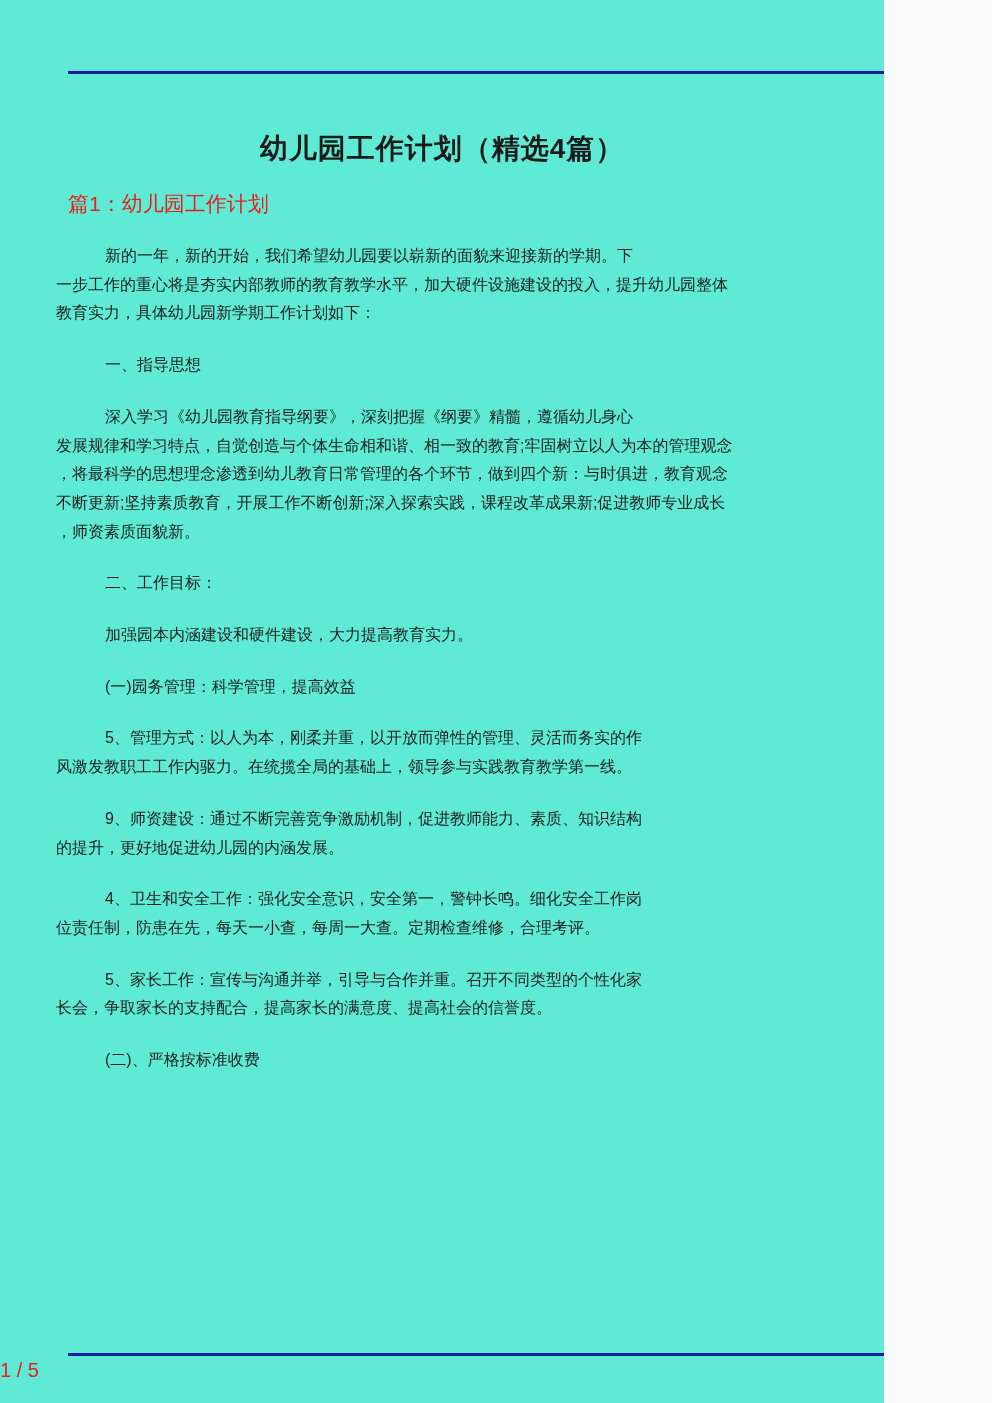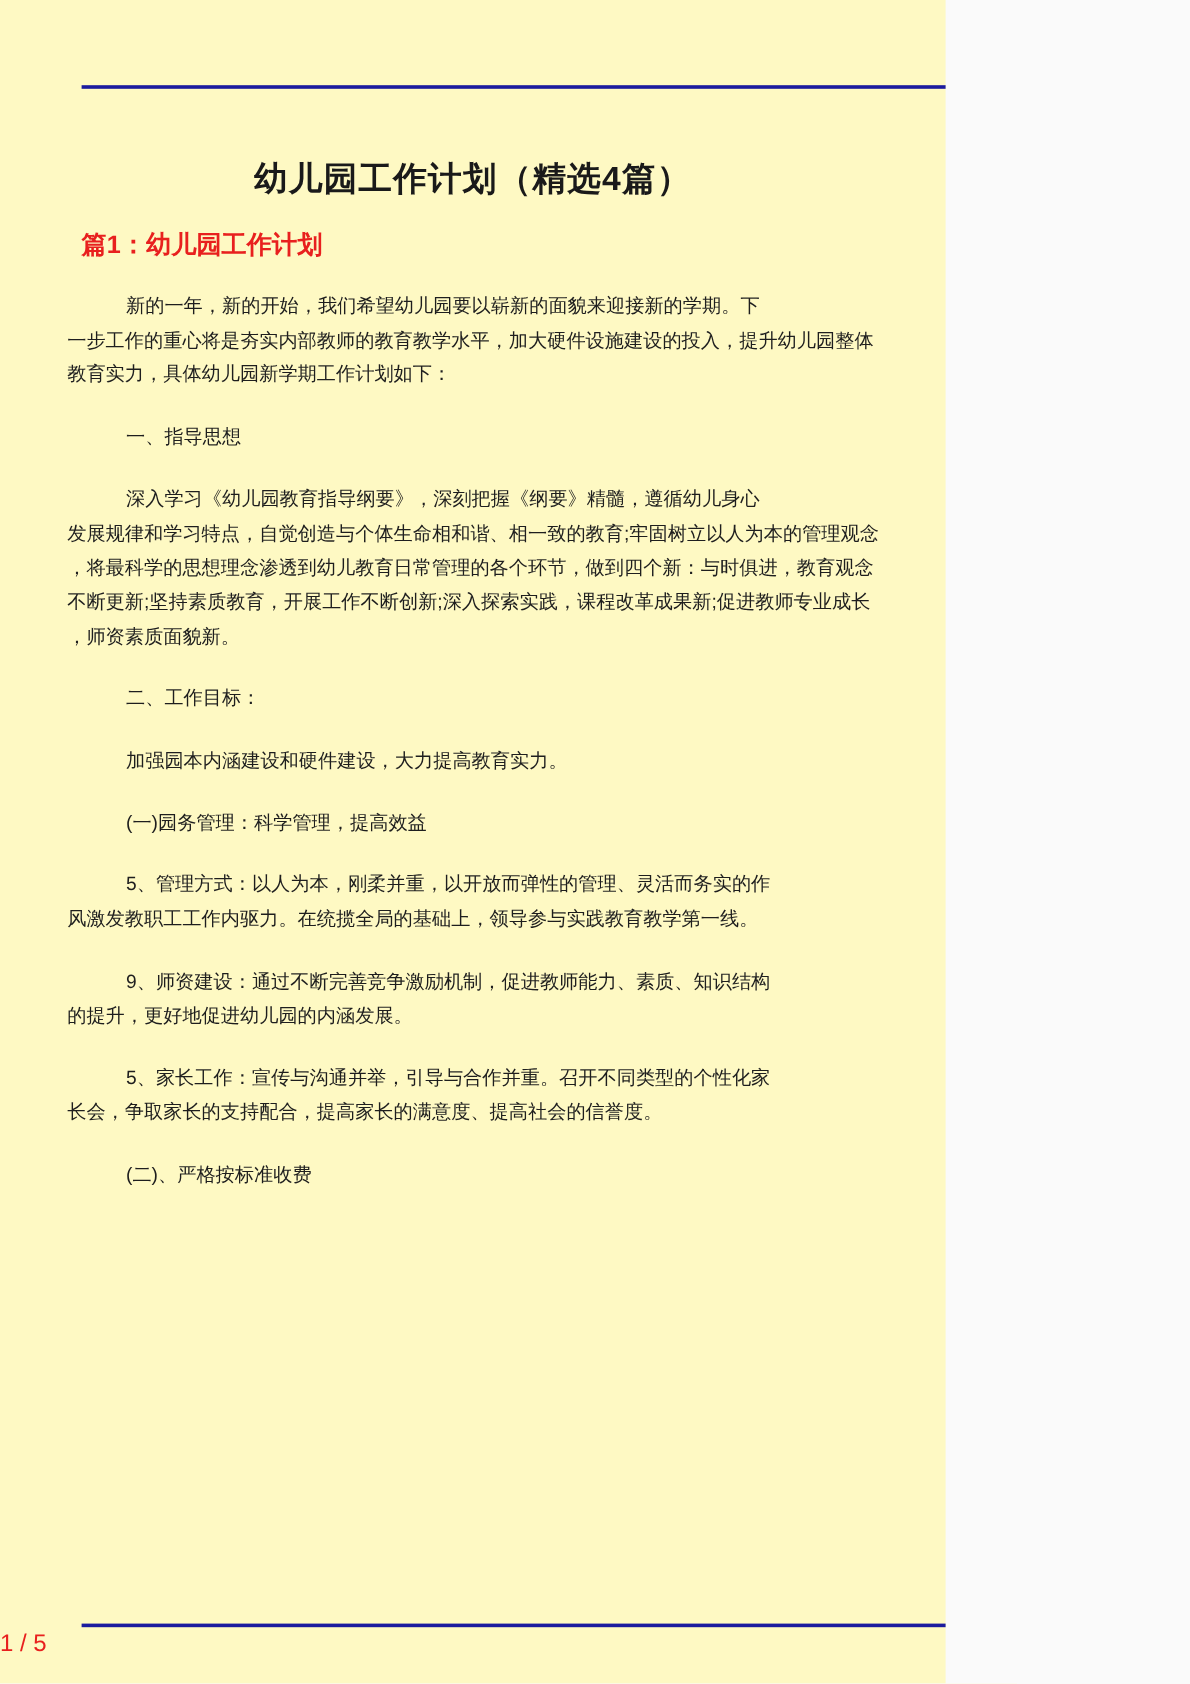--- a/index.html
+++ b/index.html
@@ -10,9 +10,9 @@
   }
   .page {
     position: relative;
-    width: 788px;
+    width: 884px;
     height: 1403px;
-    background: #fef9c3;
+    background: #5eead4;
     overflow: hidden;
     color: #1e1e1e;
   }

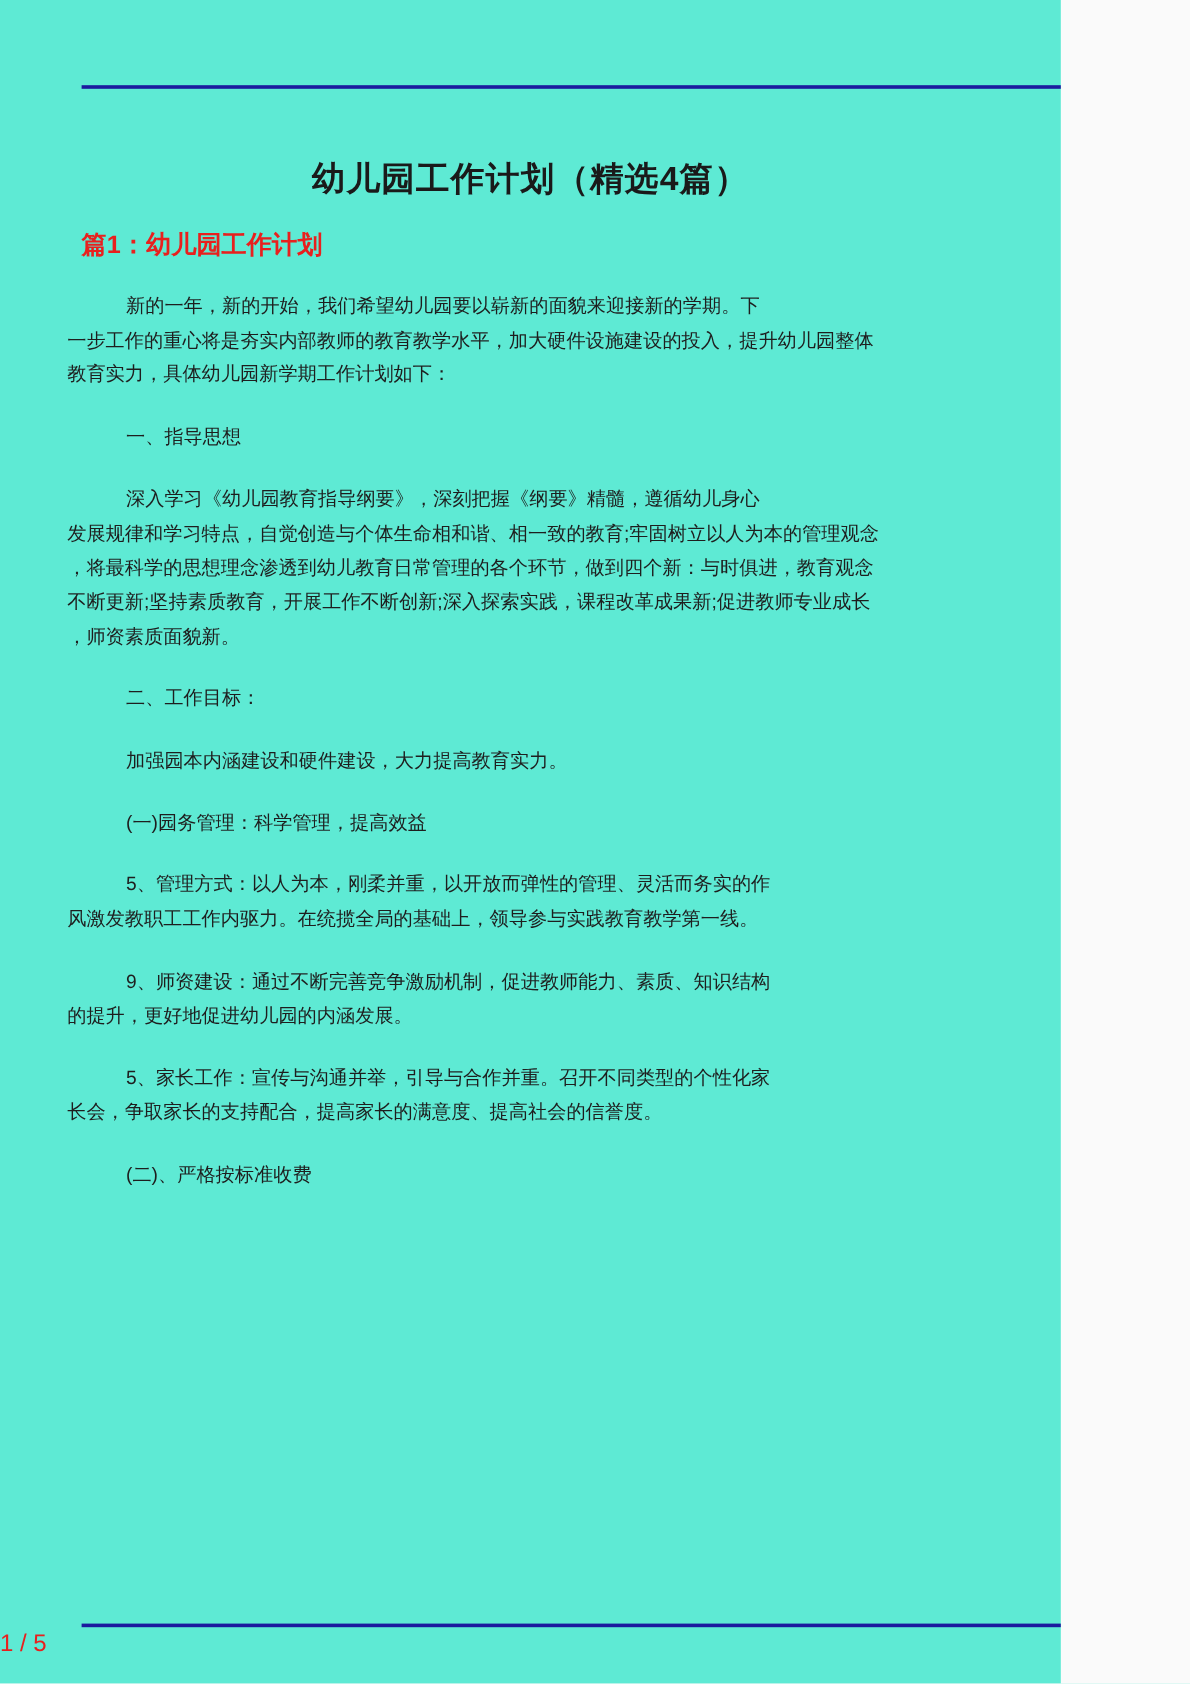--- a/index.html
+++ b/index.html
@@ -41,7 +41,7 @@
     top: 190px;
     left: 68px;
     font-size: 21px;
-    font-weight: bold;
+    font-weight: normal;
     color: #e8201e;
   }
   .doc-body {

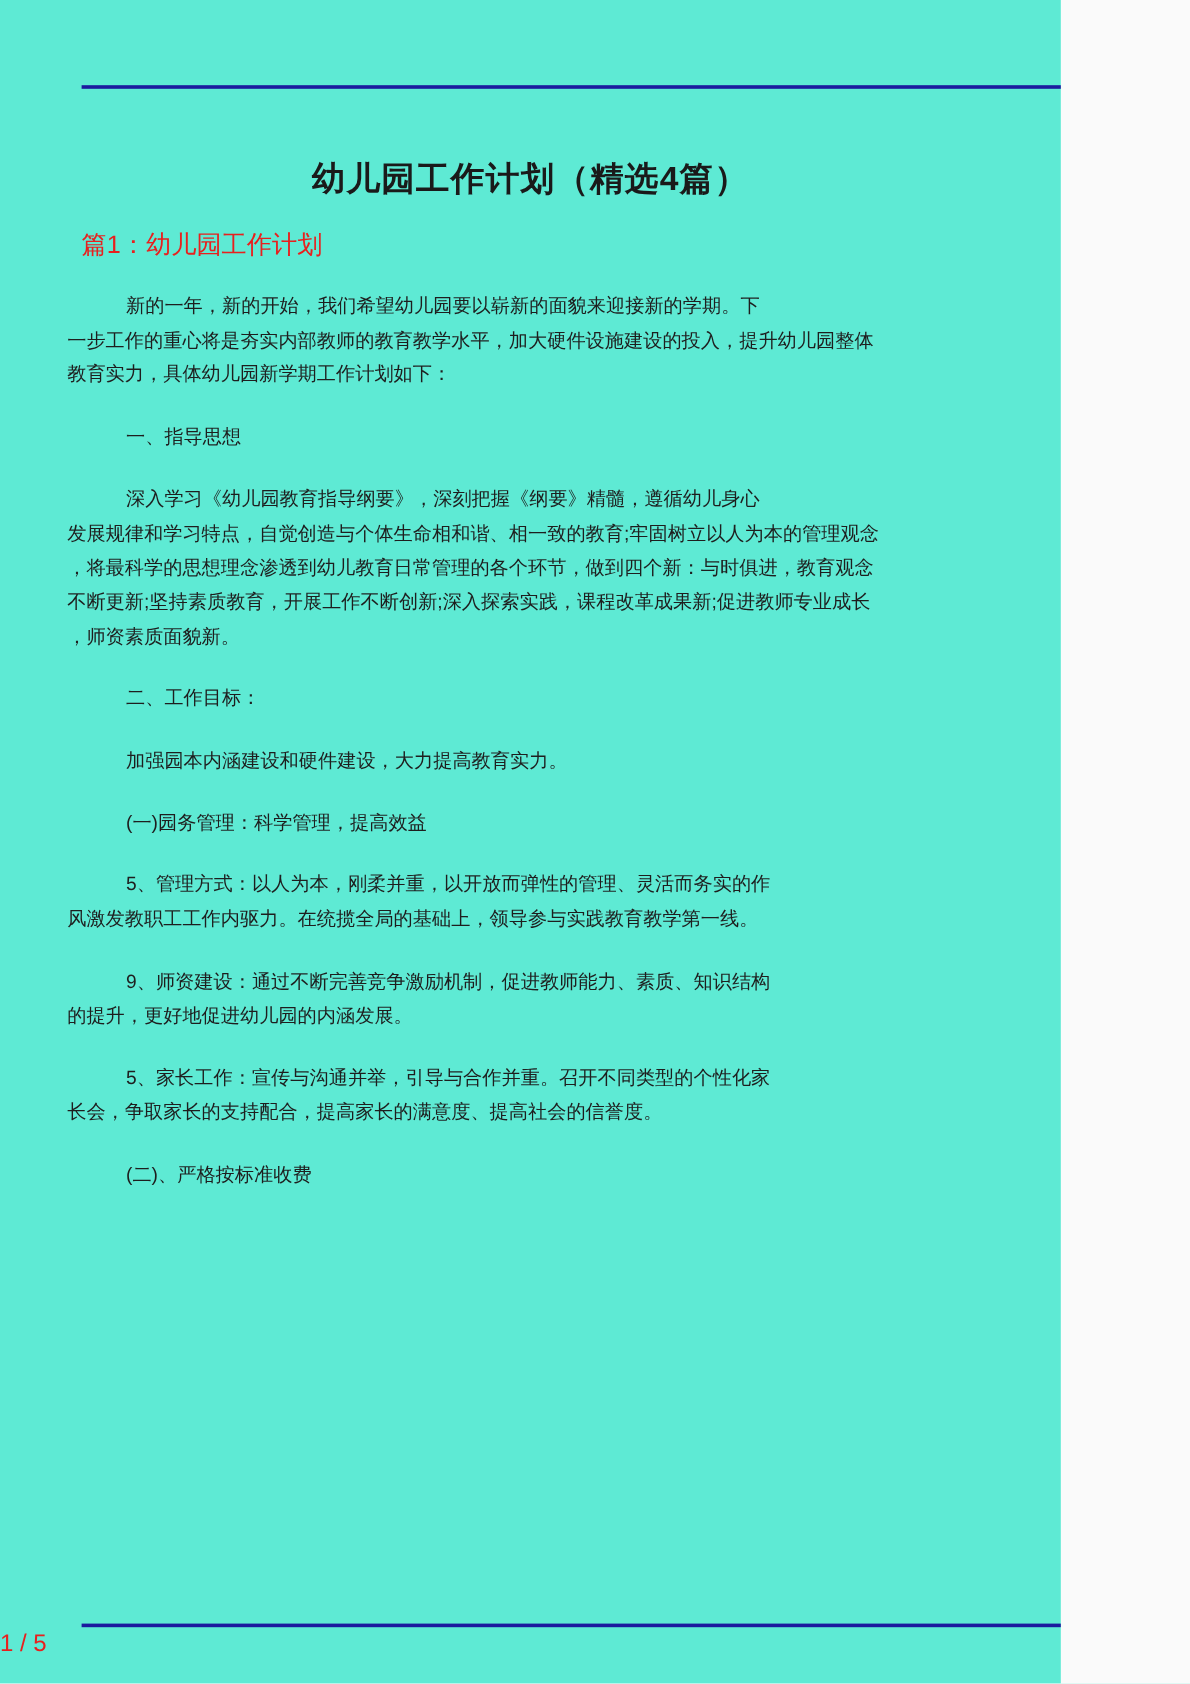--- a/index.html
+++ b/index.html
@@ -96,6 +96,8 @@
 风激发教职工工作内驱力。在统揽全局的基础上，领导参与实践教育教学第一线。</p>
       <p class="block">9、师资建设：通过不断完善竞争激励机制，促进教师能力、素质、知识结构
 的提升，更好地促进幼儿园的内涵发展。</p>
+      <p class="block">4、卫生和安全工作：强化安全意识，安全第一，警钟长鸣。细化安全工作岗
+位责任制，防患在先，每天一小查，每周一大查。定期检查维修，合理考评。</p>
       <p class="block">5、家长工作：宣传与沟通并举，引导与合作并重。召开不同类型的个性化家
 长会，争取家长的支持配合，提高家长的满意度、提高社会的信誉度。</p>
       <p class="block">(二)、严格按标准收费</p>

